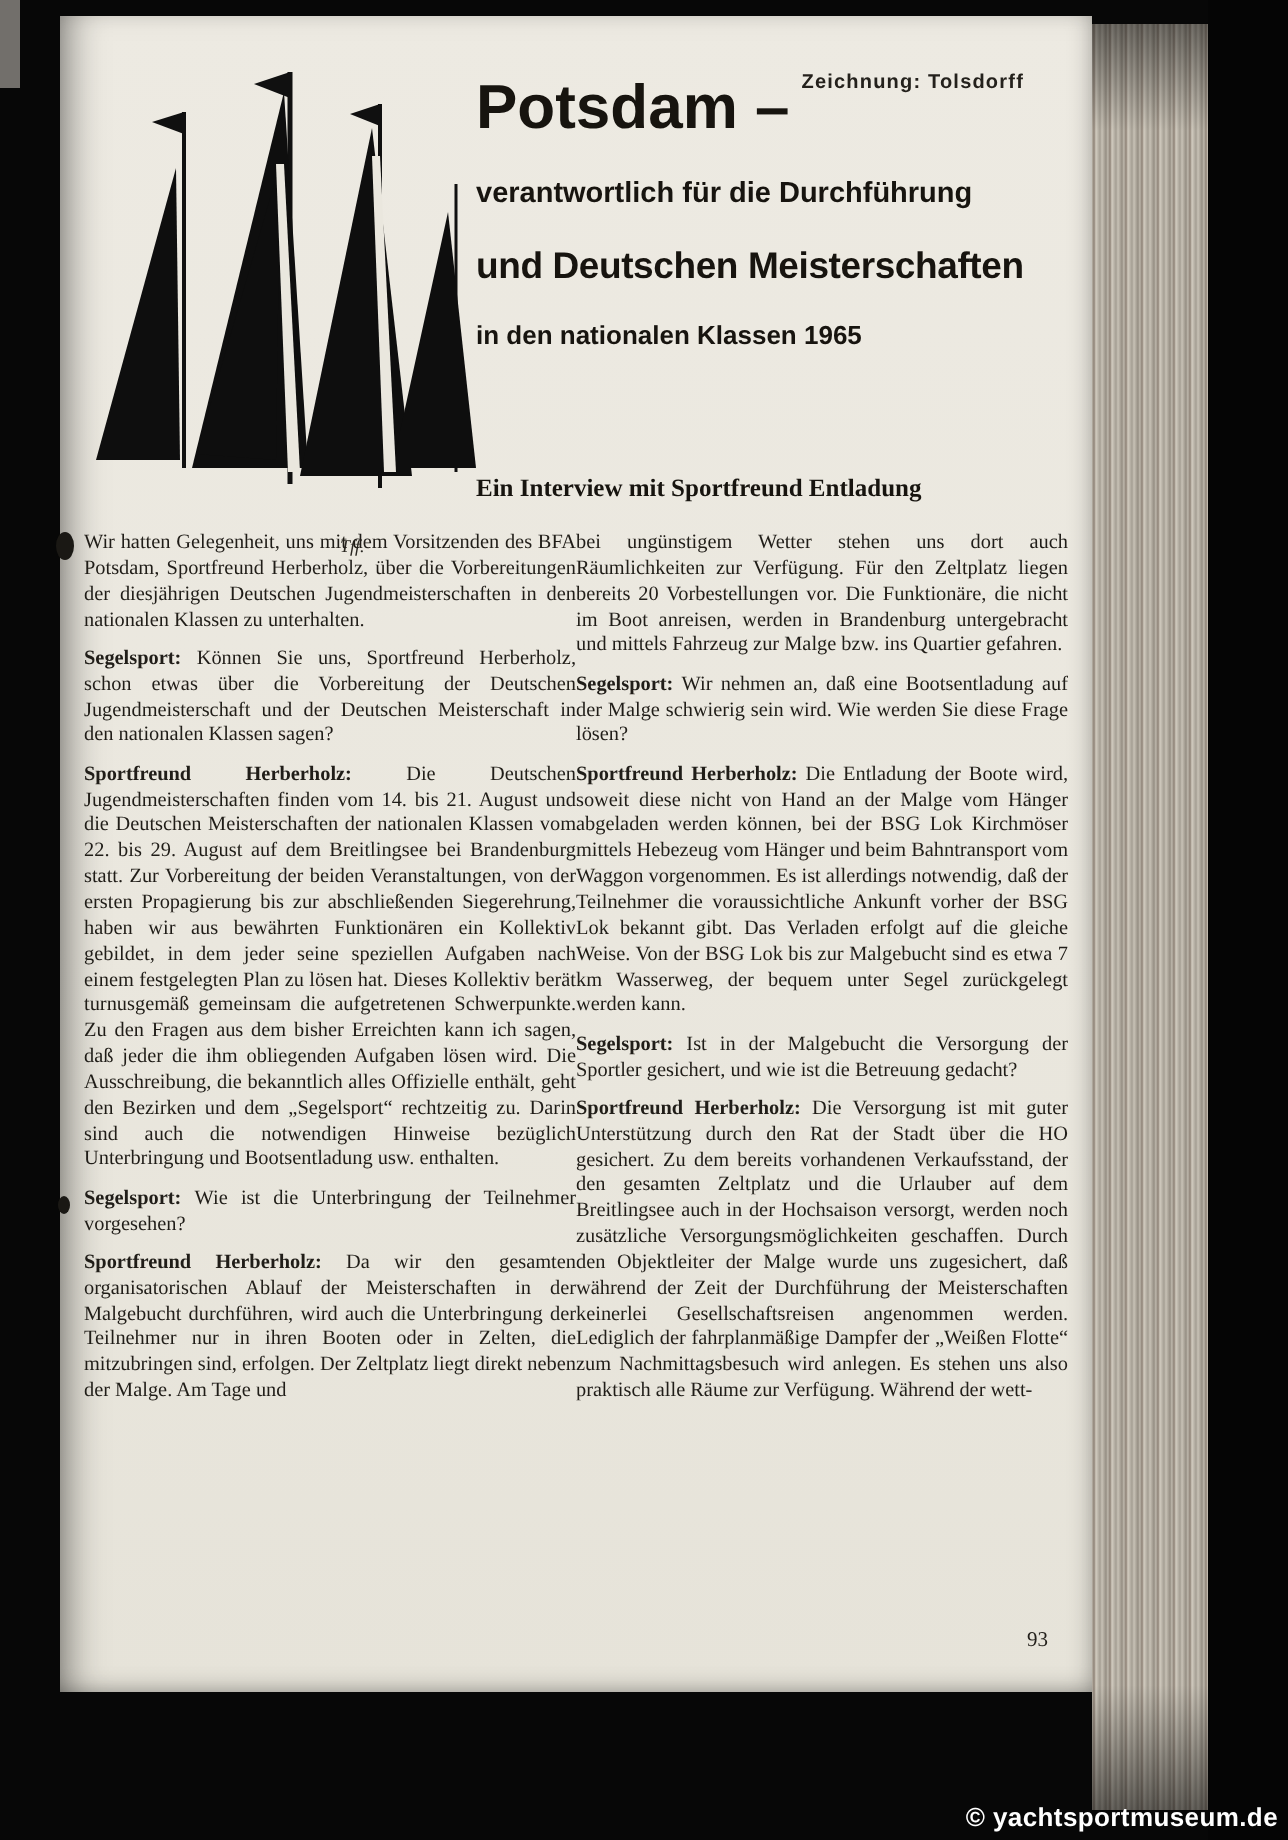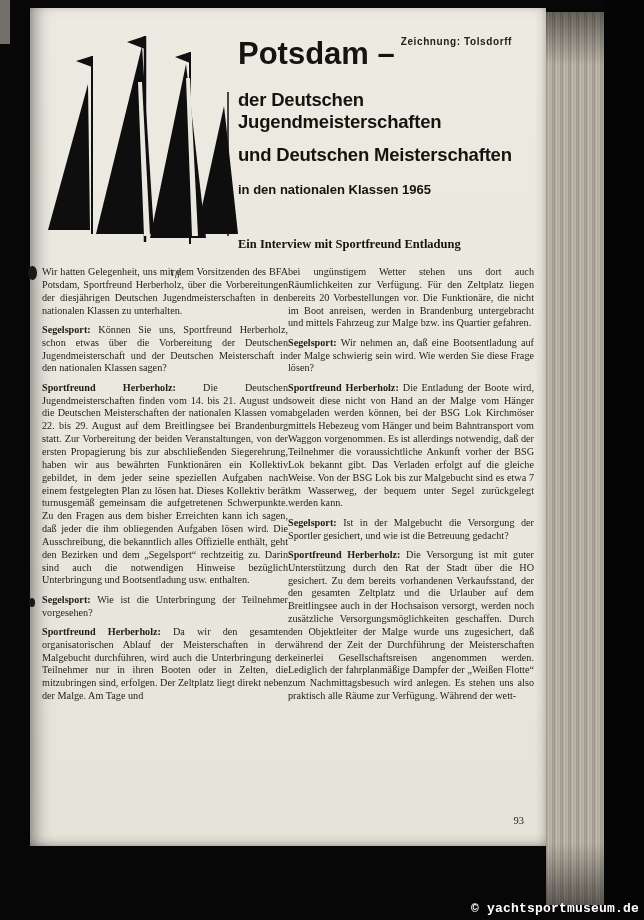--- a/index.html
+++ b/index.html
@@ -136,6 +136,7 @@
 
     <div class="title-block">
       <div class="t1">Potsdam –</div>
+      <div class="t2">verantwortlich für die Durchführung</div>
       <div class="t3">der Deutschen Jugendmeisterschaften</div>
       <div class="t4">und Deutschen Meisterschaften</div>
       <div class="t5">in den nationalen Klassen 1965</div>

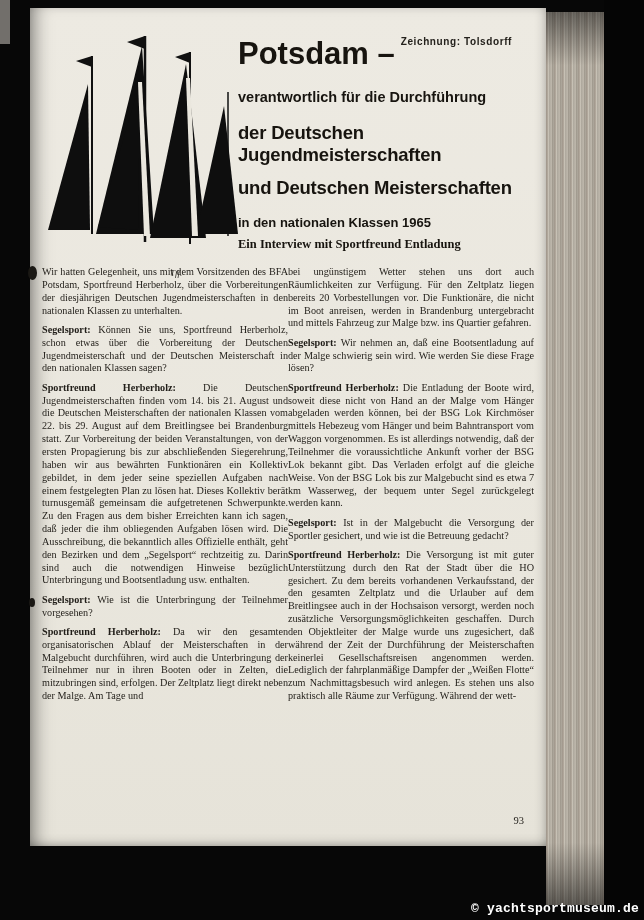--- a/index.html
+++ b/index.html
@@ -137,7 +137,6 @@
     <div class="title-block">
       <div class="t1">Potsdam –</div>
       <div class="t2">verantwortlich für die Durchführung</div>
-      <div class="t3">der Deutschen Jugendmeisterschaften</div>
       <div class="t4">und Deutschen Meisterschaften</div>
       <div class="t5">in den nationalen Klassen 1965</div>
     </div>

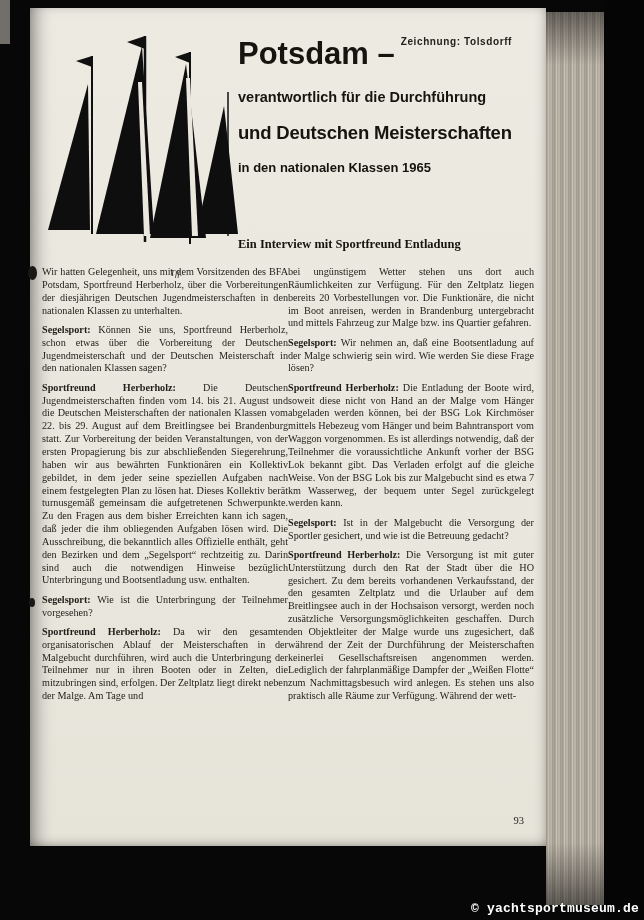--- a/index.html
+++ b/index.html
@@ -90,7 +90,7 @@
   
   .watermark{
     position:absolute;right:5px;bottom:4px;
-    font-family:Liberation Mono, monospace;
+    font-family:Liberation Sans, sans-serif;
     font-size:13px;font-weight:bold;color:#ffffff;letter-spacing:.2px;
   }
 </style>

